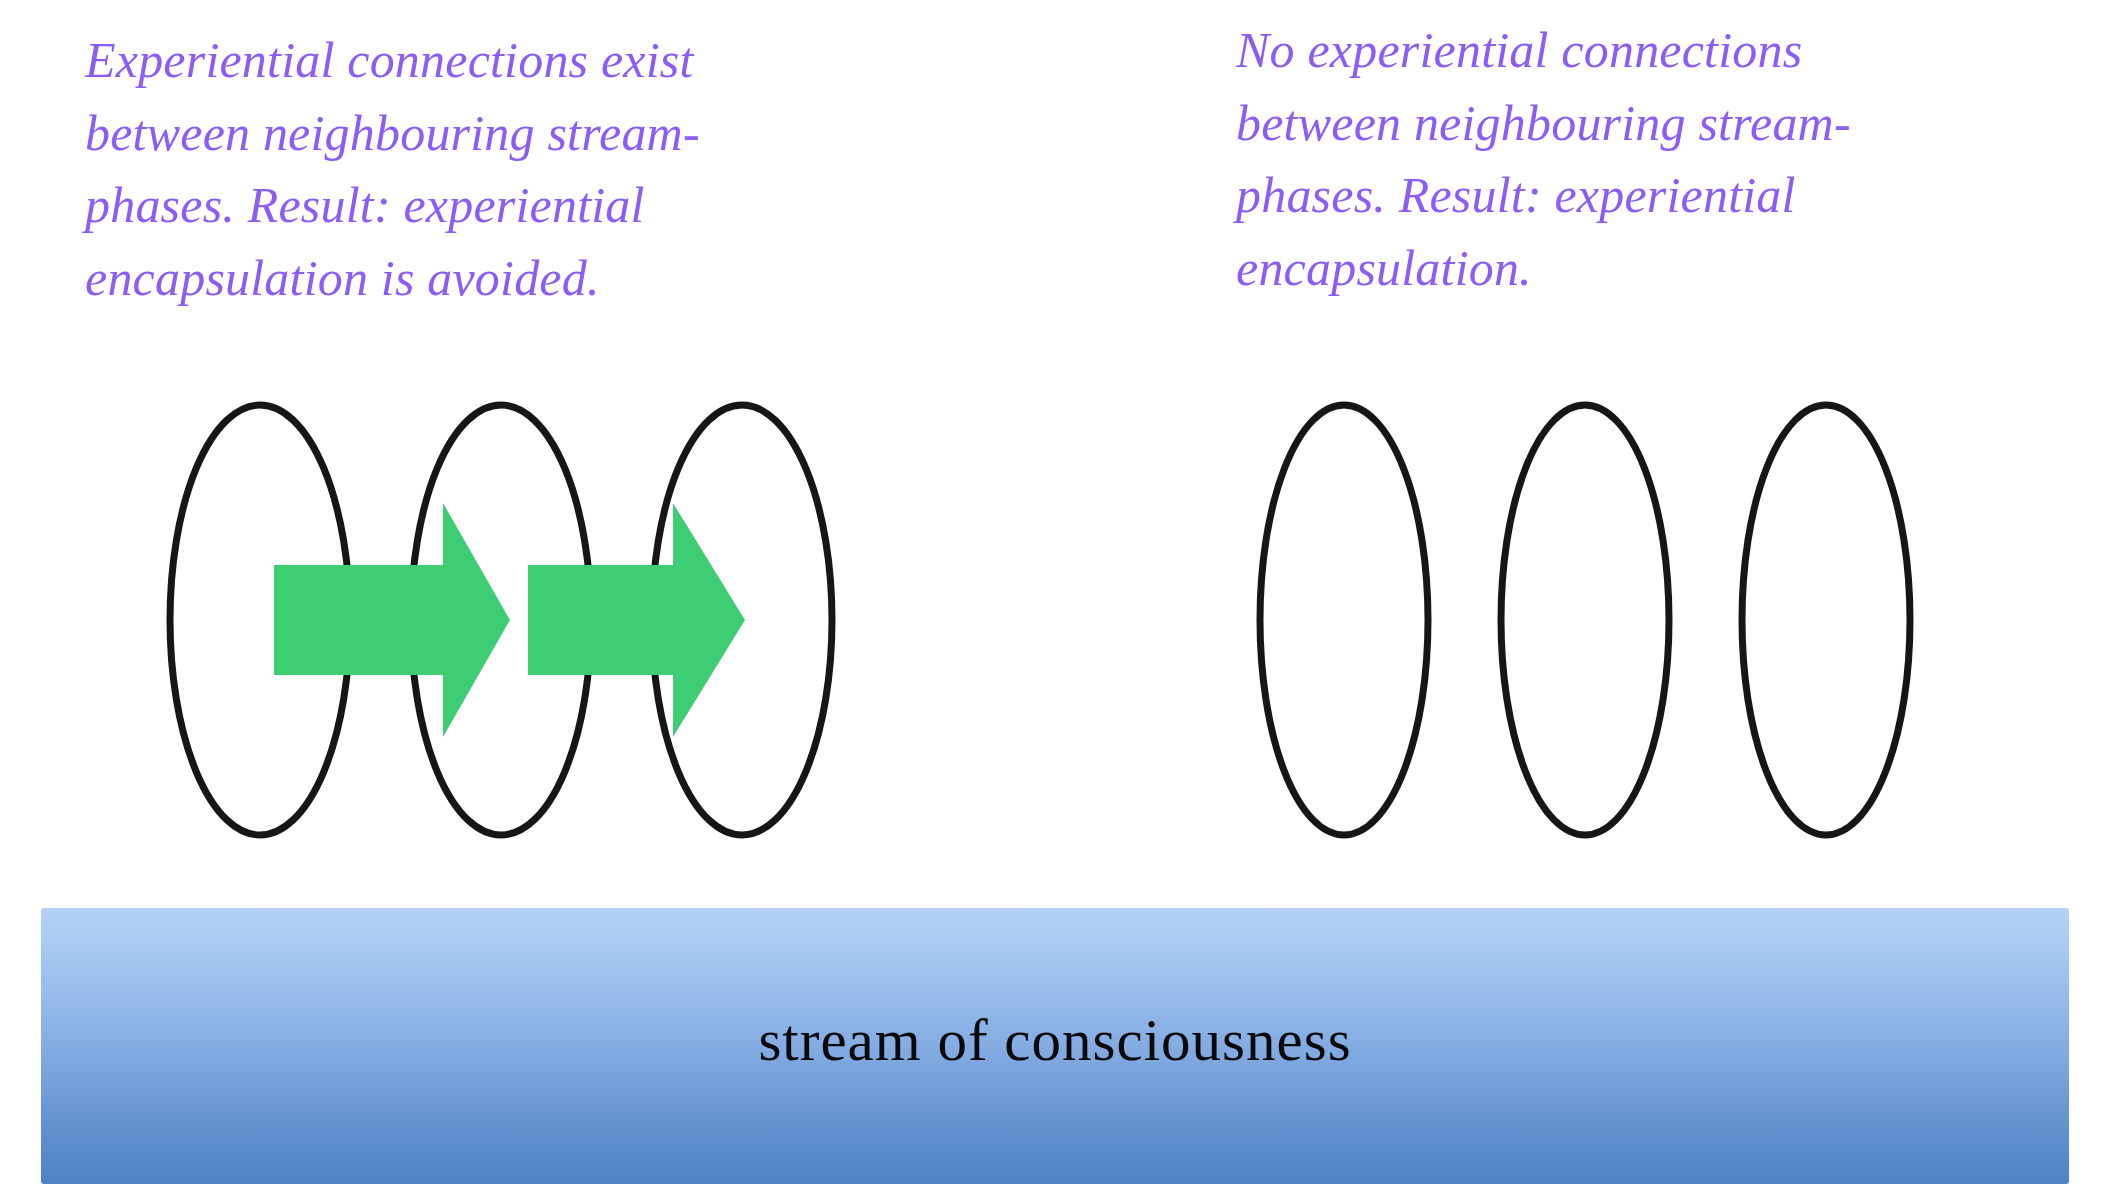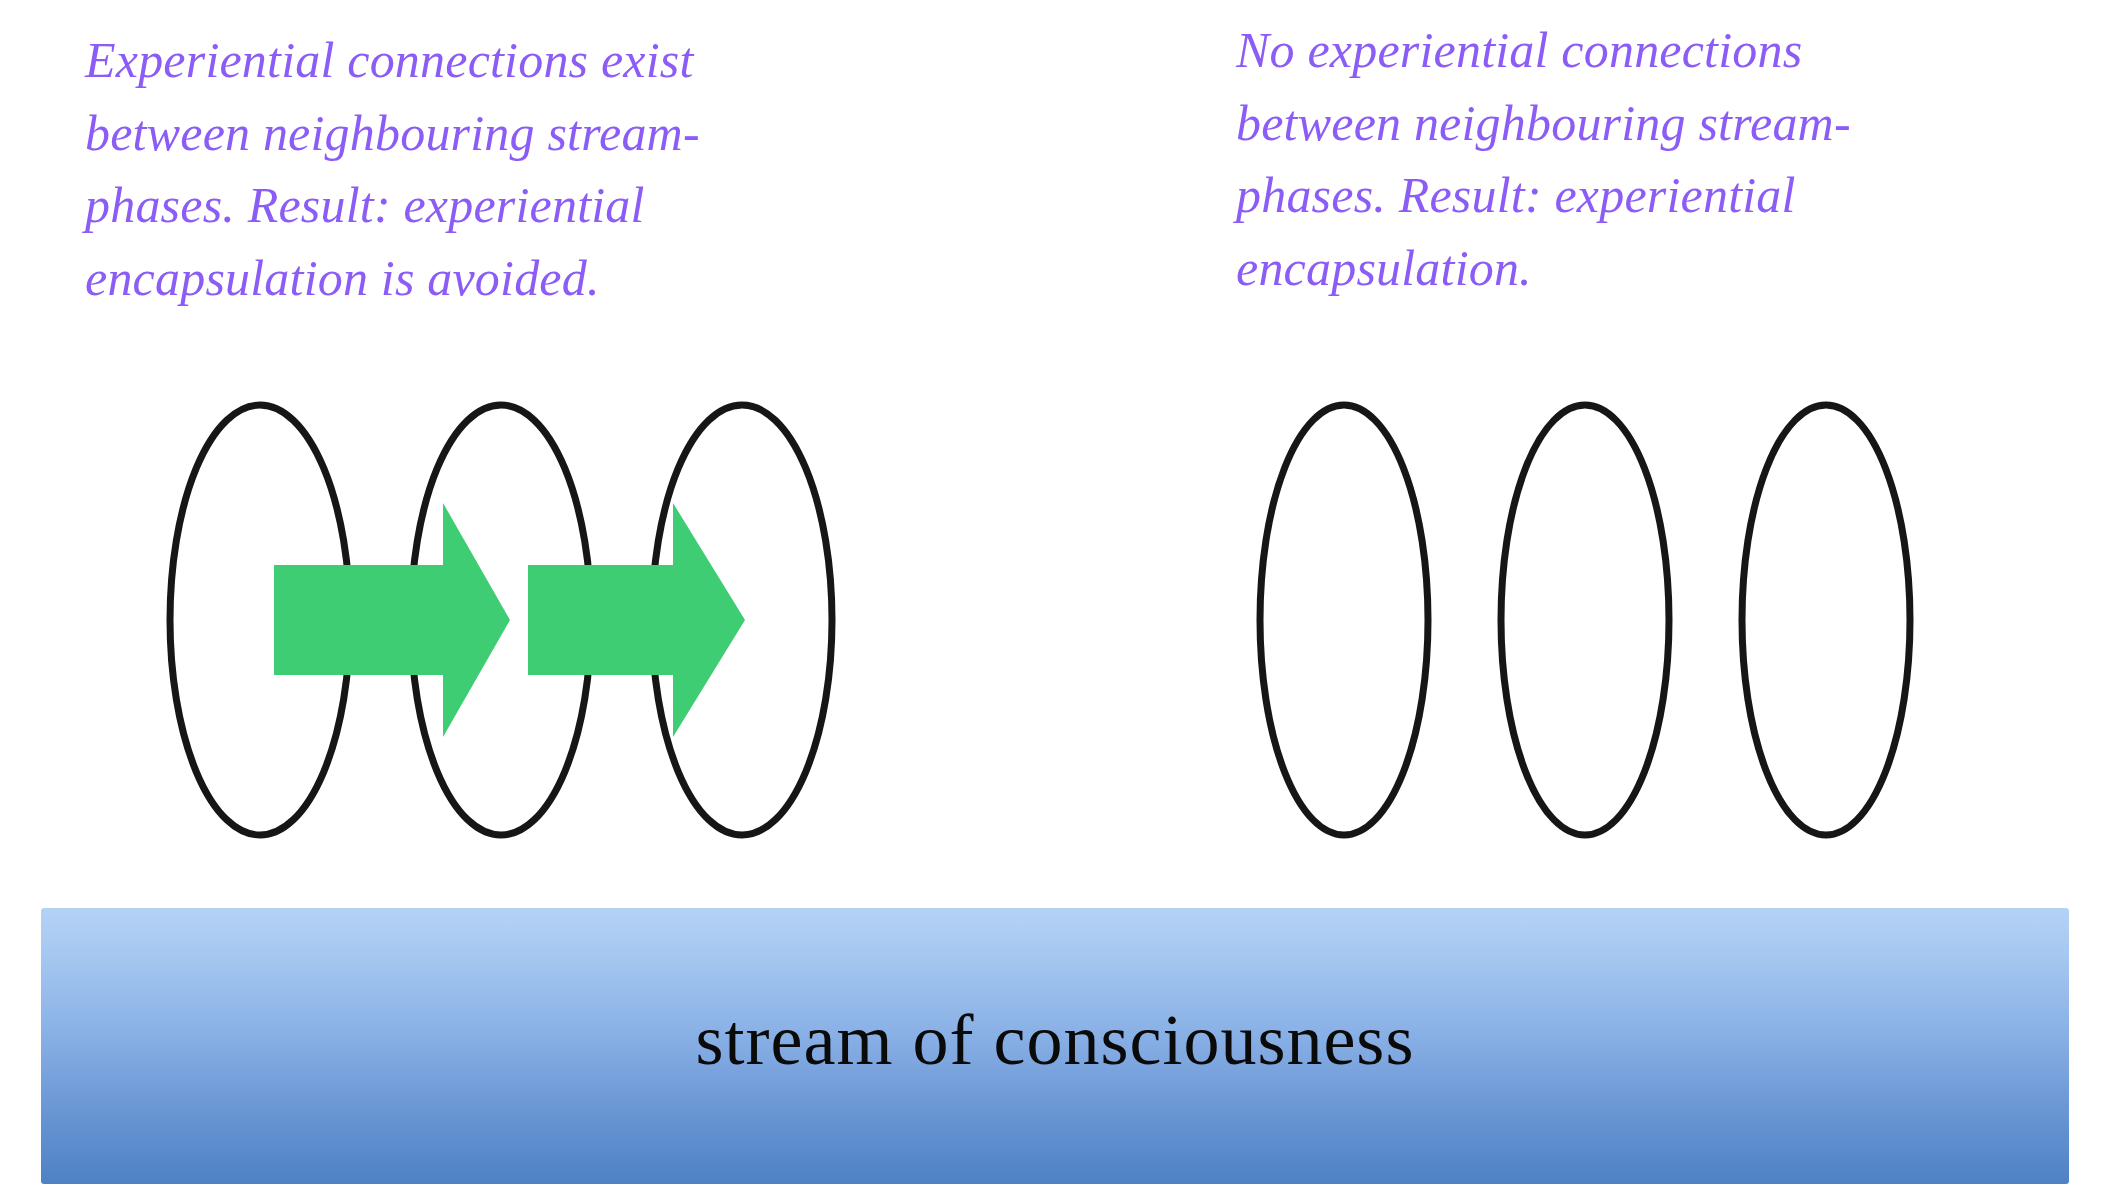--- a/index.html
+++ b/index.html
@@ -54,7 +54,7 @@
   }
   .banner-label {
     color: #0a0a0a;
-    font-size: 72px;
+    font-size: 59px;
     line-height: 1;
     transform: translateY(-6px);
     letter-spacing: 1px;

